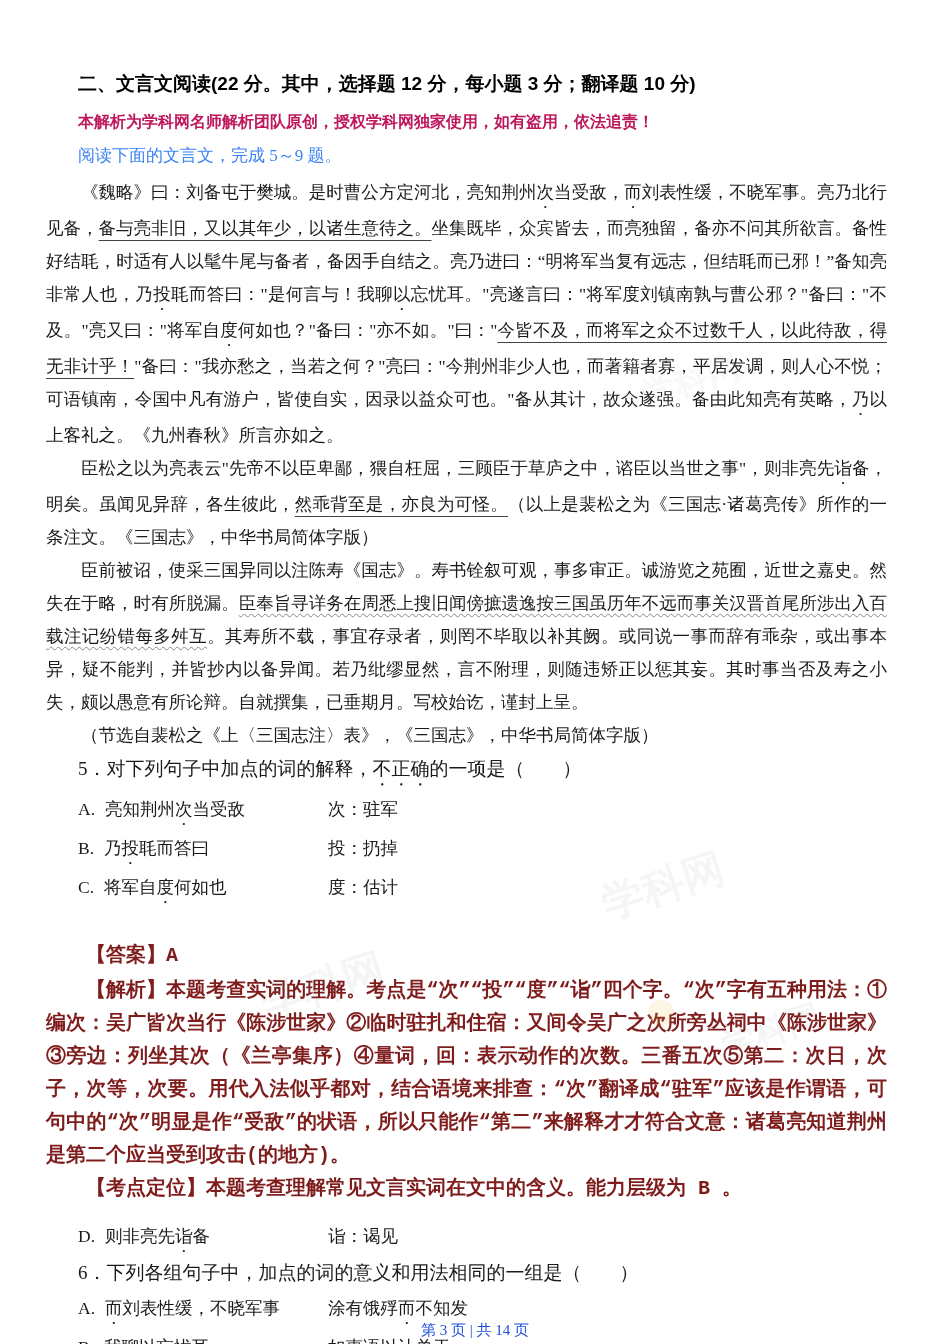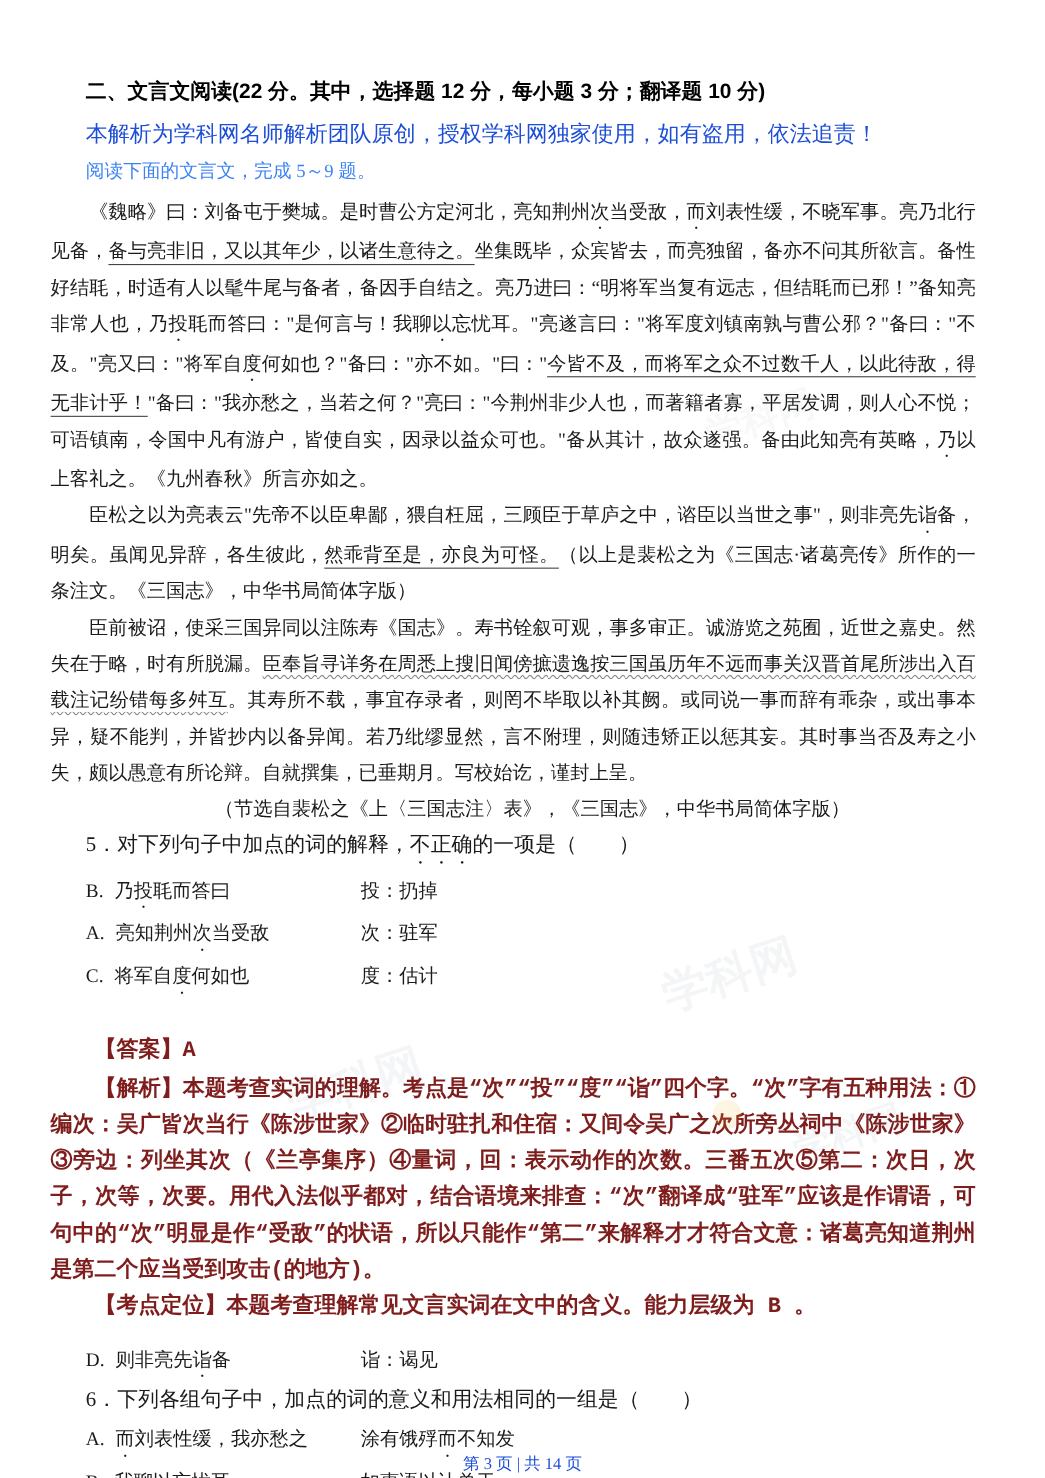--- a/index.html
+++ b/index.html
@@ -16,8 +16,8 @@
   }
   .disclaimer{
     font-family:"Liberation Sans","DejaVu Sans",sans-serif;
-    font-weight:normal;font-size:20px;line-height:24px;
-    color:#1d4ed8;padding-left:32px;margin-top:12px;
+    font-weight:bold;font-size:16px;line-height:24px;
+    color:#be185d;padding-left:32px;margin-top:12px;
   }
   .intro{
     font-size:17px;line-height:24px;color:#3b82f6;

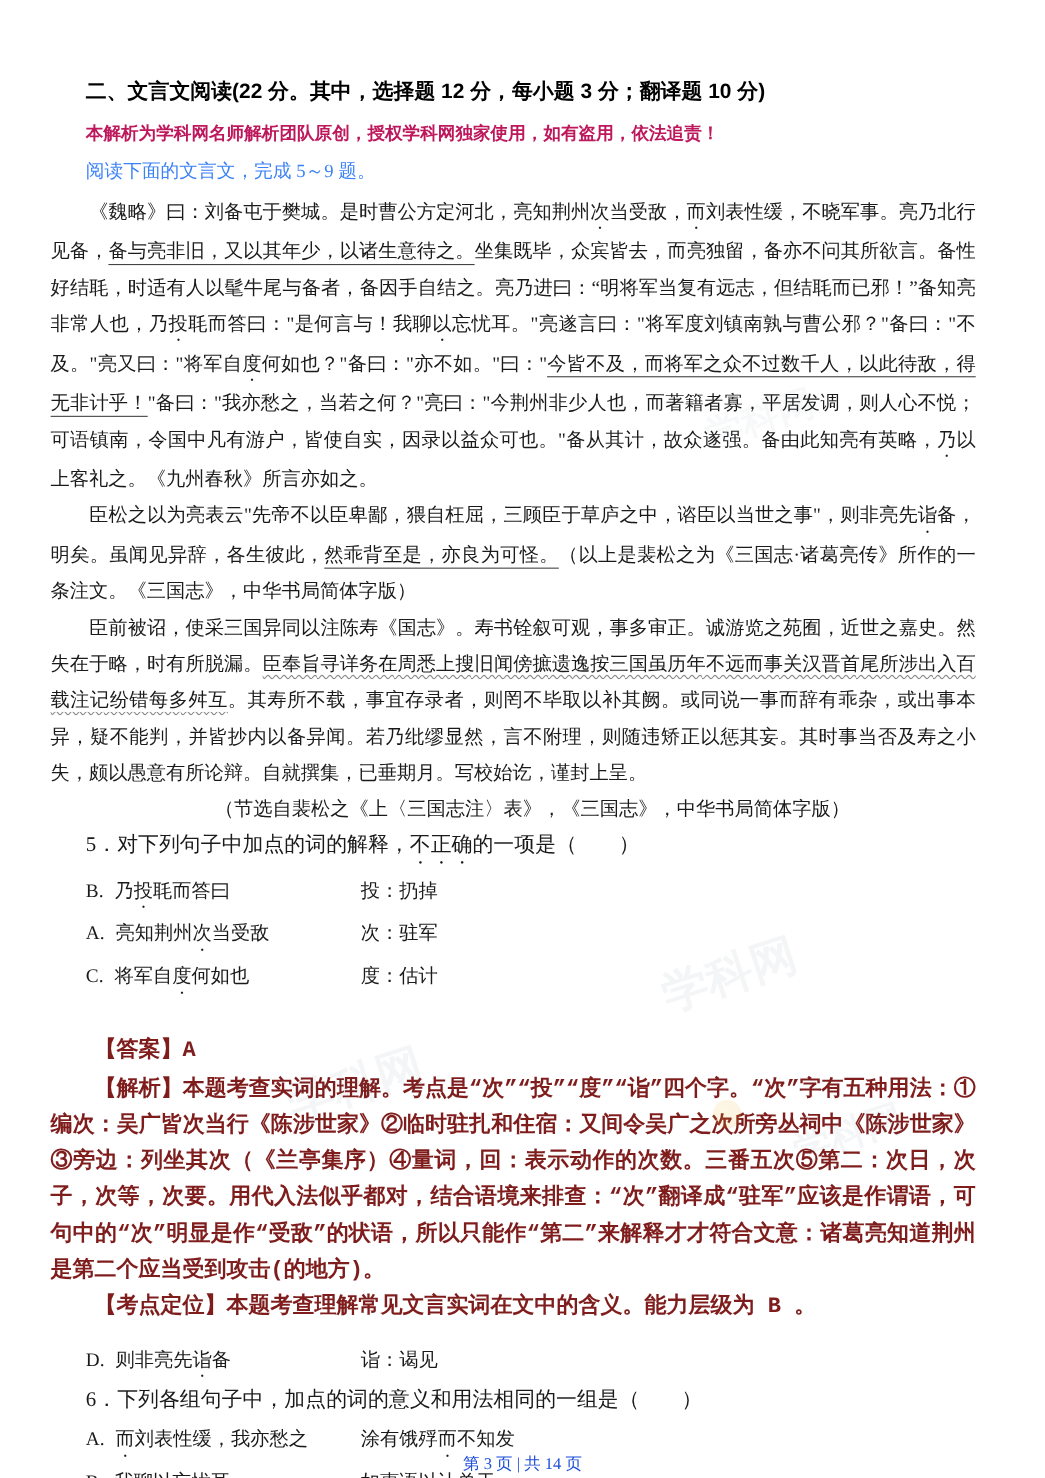--- a/index.html
+++ b/index.html
@@ -28,7 +28,7 @@
     font-size:17.5px;line-height:33px;margin:0;
     text-align:justify;text-indent:2em;
   }
-  .passage p.source{text-align:center;}
+  .passage p.source{text-align:left;}
   .u-solid{
     text-decoration:underline;text-decoration-thickness:1px;
     text-underline-offset:6px;text-decoration-color:#444;

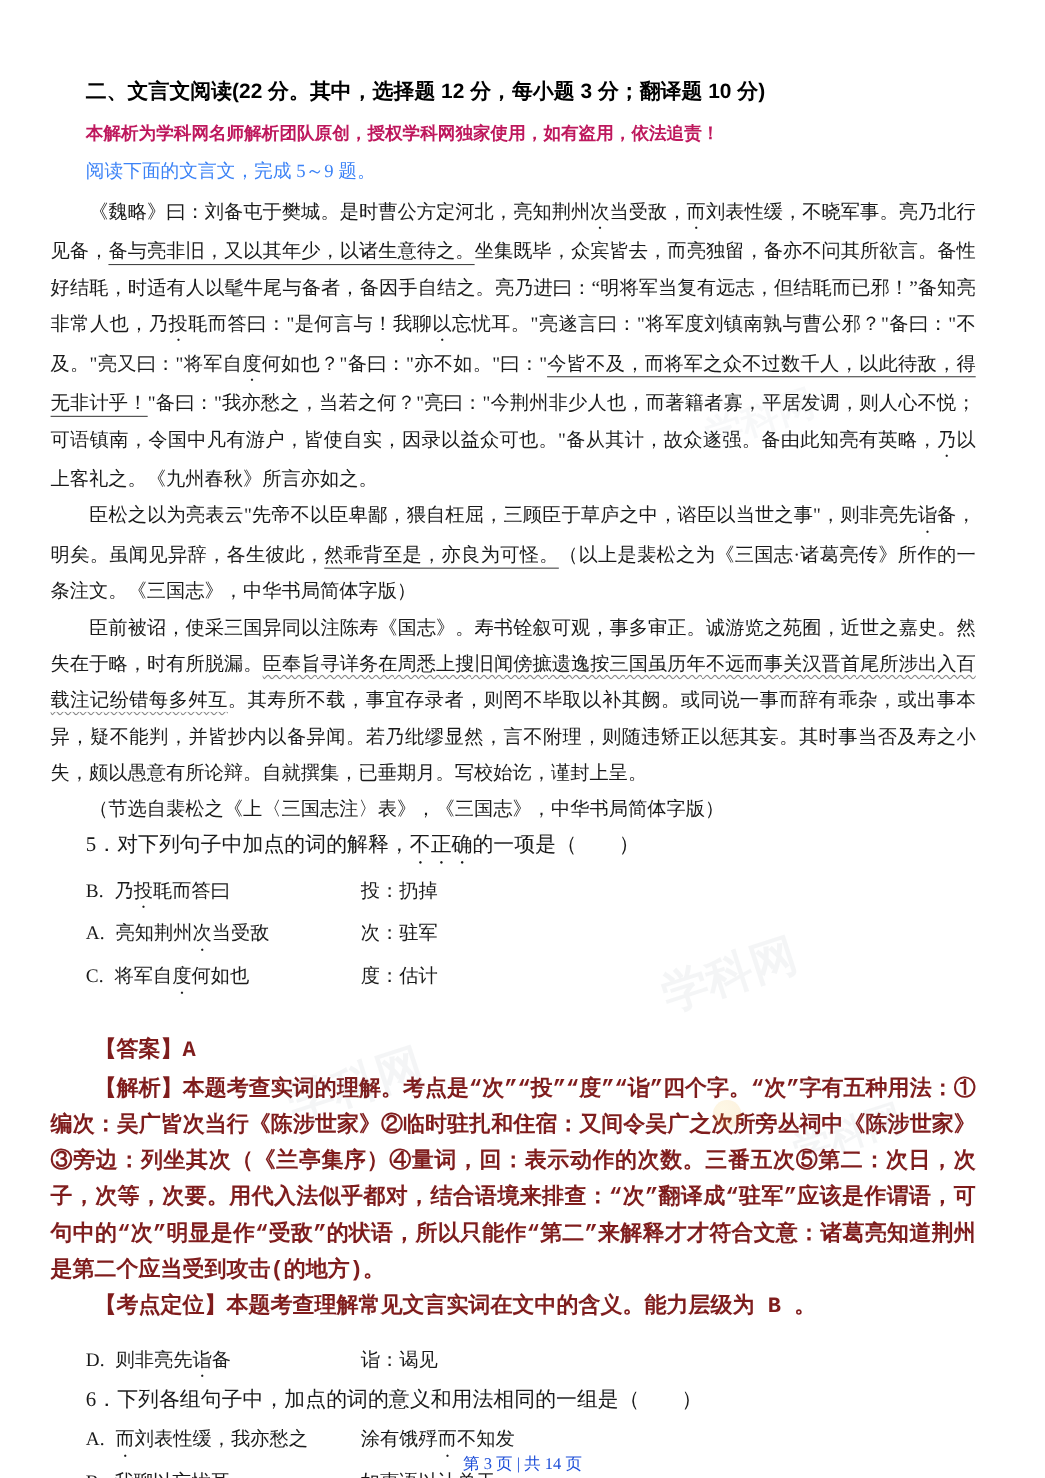--- a/index.html
+++ b/index.html
@@ -101,12 +101,12 @@
   <p class="stem"><span>5．对下列句子中加点的词的解释，</span><span class="em-dot">不正确</span><span>的一项是（　　）</span></p>
 
   <div class="opt-row">
+    <span class="opt-left"><span class="opt-label">A.</span><span><span>亮知荆州</span><span class="em-dot">次</span><span>当受敌</span></span></span>
+    <span class="opt-gloss">次：驻军</span>
+  </div>
+  <div class="opt-row">
     <span class="opt-left"><span class="opt-label">B.</span><span><span>乃</span><span class="em-dot">投</span><span>毦而答曰</span></span></span>
     <span class="opt-gloss">投：扔掉</span>
-  </div>
-  <div class="opt-row">
-    <span class="opt-left"><span class="opt-label">A.</span><span><span>亮知荆州</span><span class="em-dot">次</span><span>当受敌</span></span></span>
-    <span class="opt-gloss">次：驻军</span>
   </div>
   <div class="opt-row">
     <span class="opt-left"><span class="opt-label">C.</span><span><span>将军自</span><span class="em-dot">度</span><span>何如也</span></span></span>

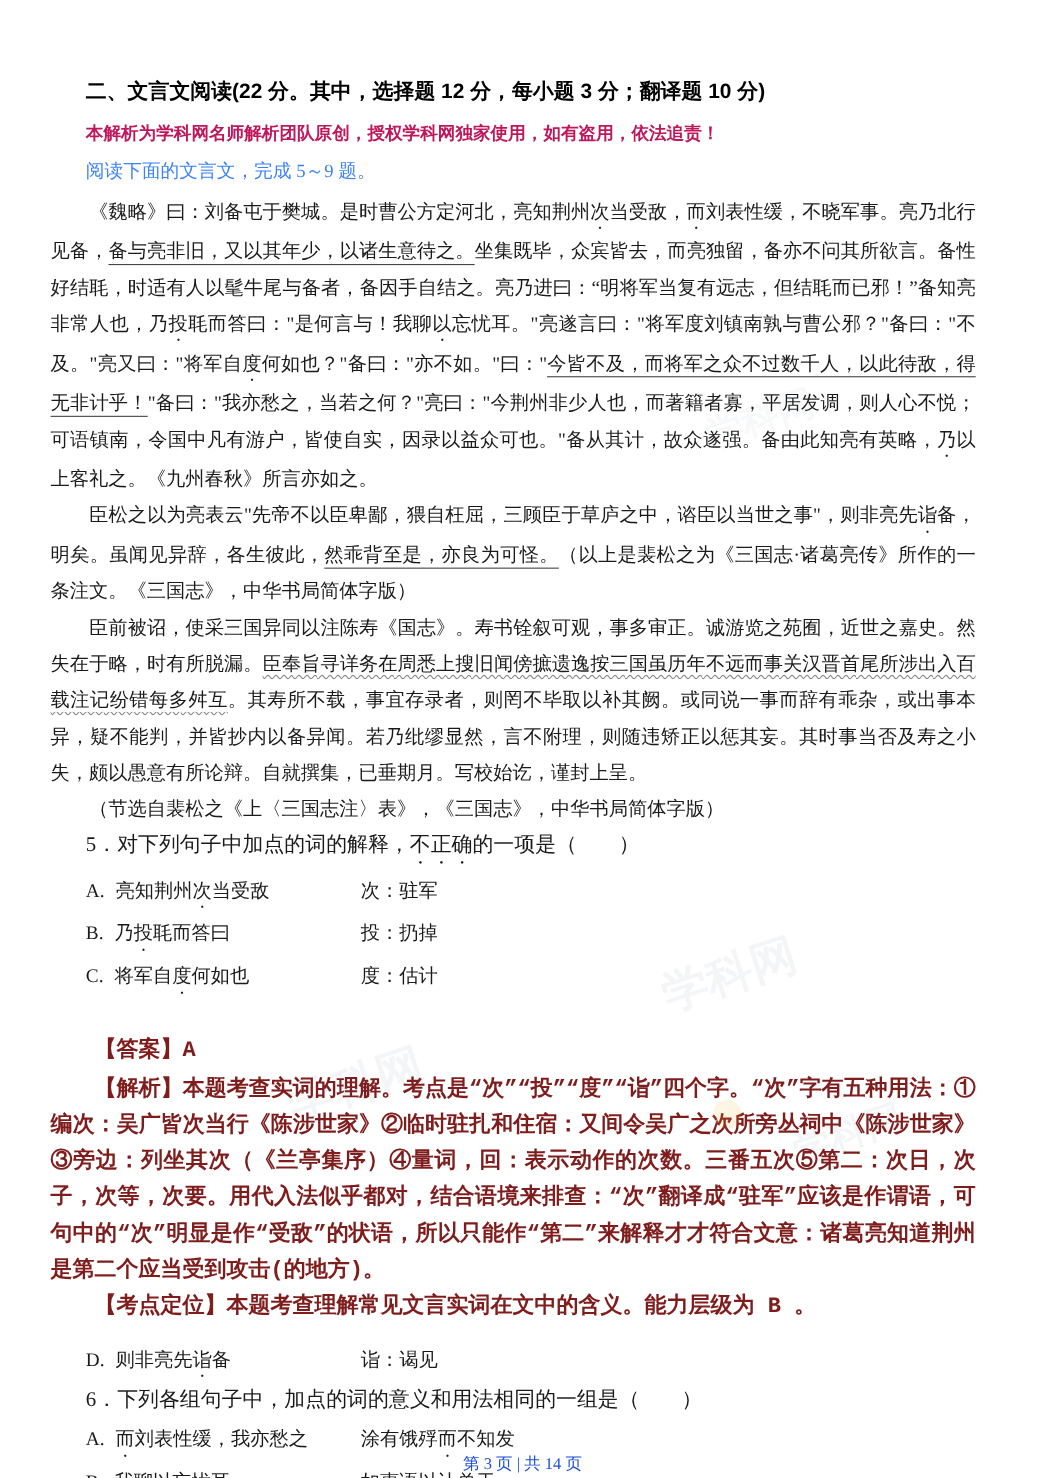--- a/index.html
+++ b/index.html
@@ -127,7 +127,7 @@
   <p class="stem">6．下列各组句子中，加点的词的意义和用法相同的一组是（　　）</p>
 
   <div class="opt-row">
-    <span class="opt-left"><span class="opt-label">A.</span><span><span class="em-dot">而</span><span>刘表性缓，我亦愁之</span></span></span>
+    <span class="opt-left"><span class="opt-label">A.</span><span><span class="em-dot">而</span><span>刘表性缓，不晓军事</span></span></span>
     <span class="opt-gloss"><span>涂有饿殍</span><span class="em-dot">而</span><span>不知发</span></span>
   </div>
   <div class="opt-row">

